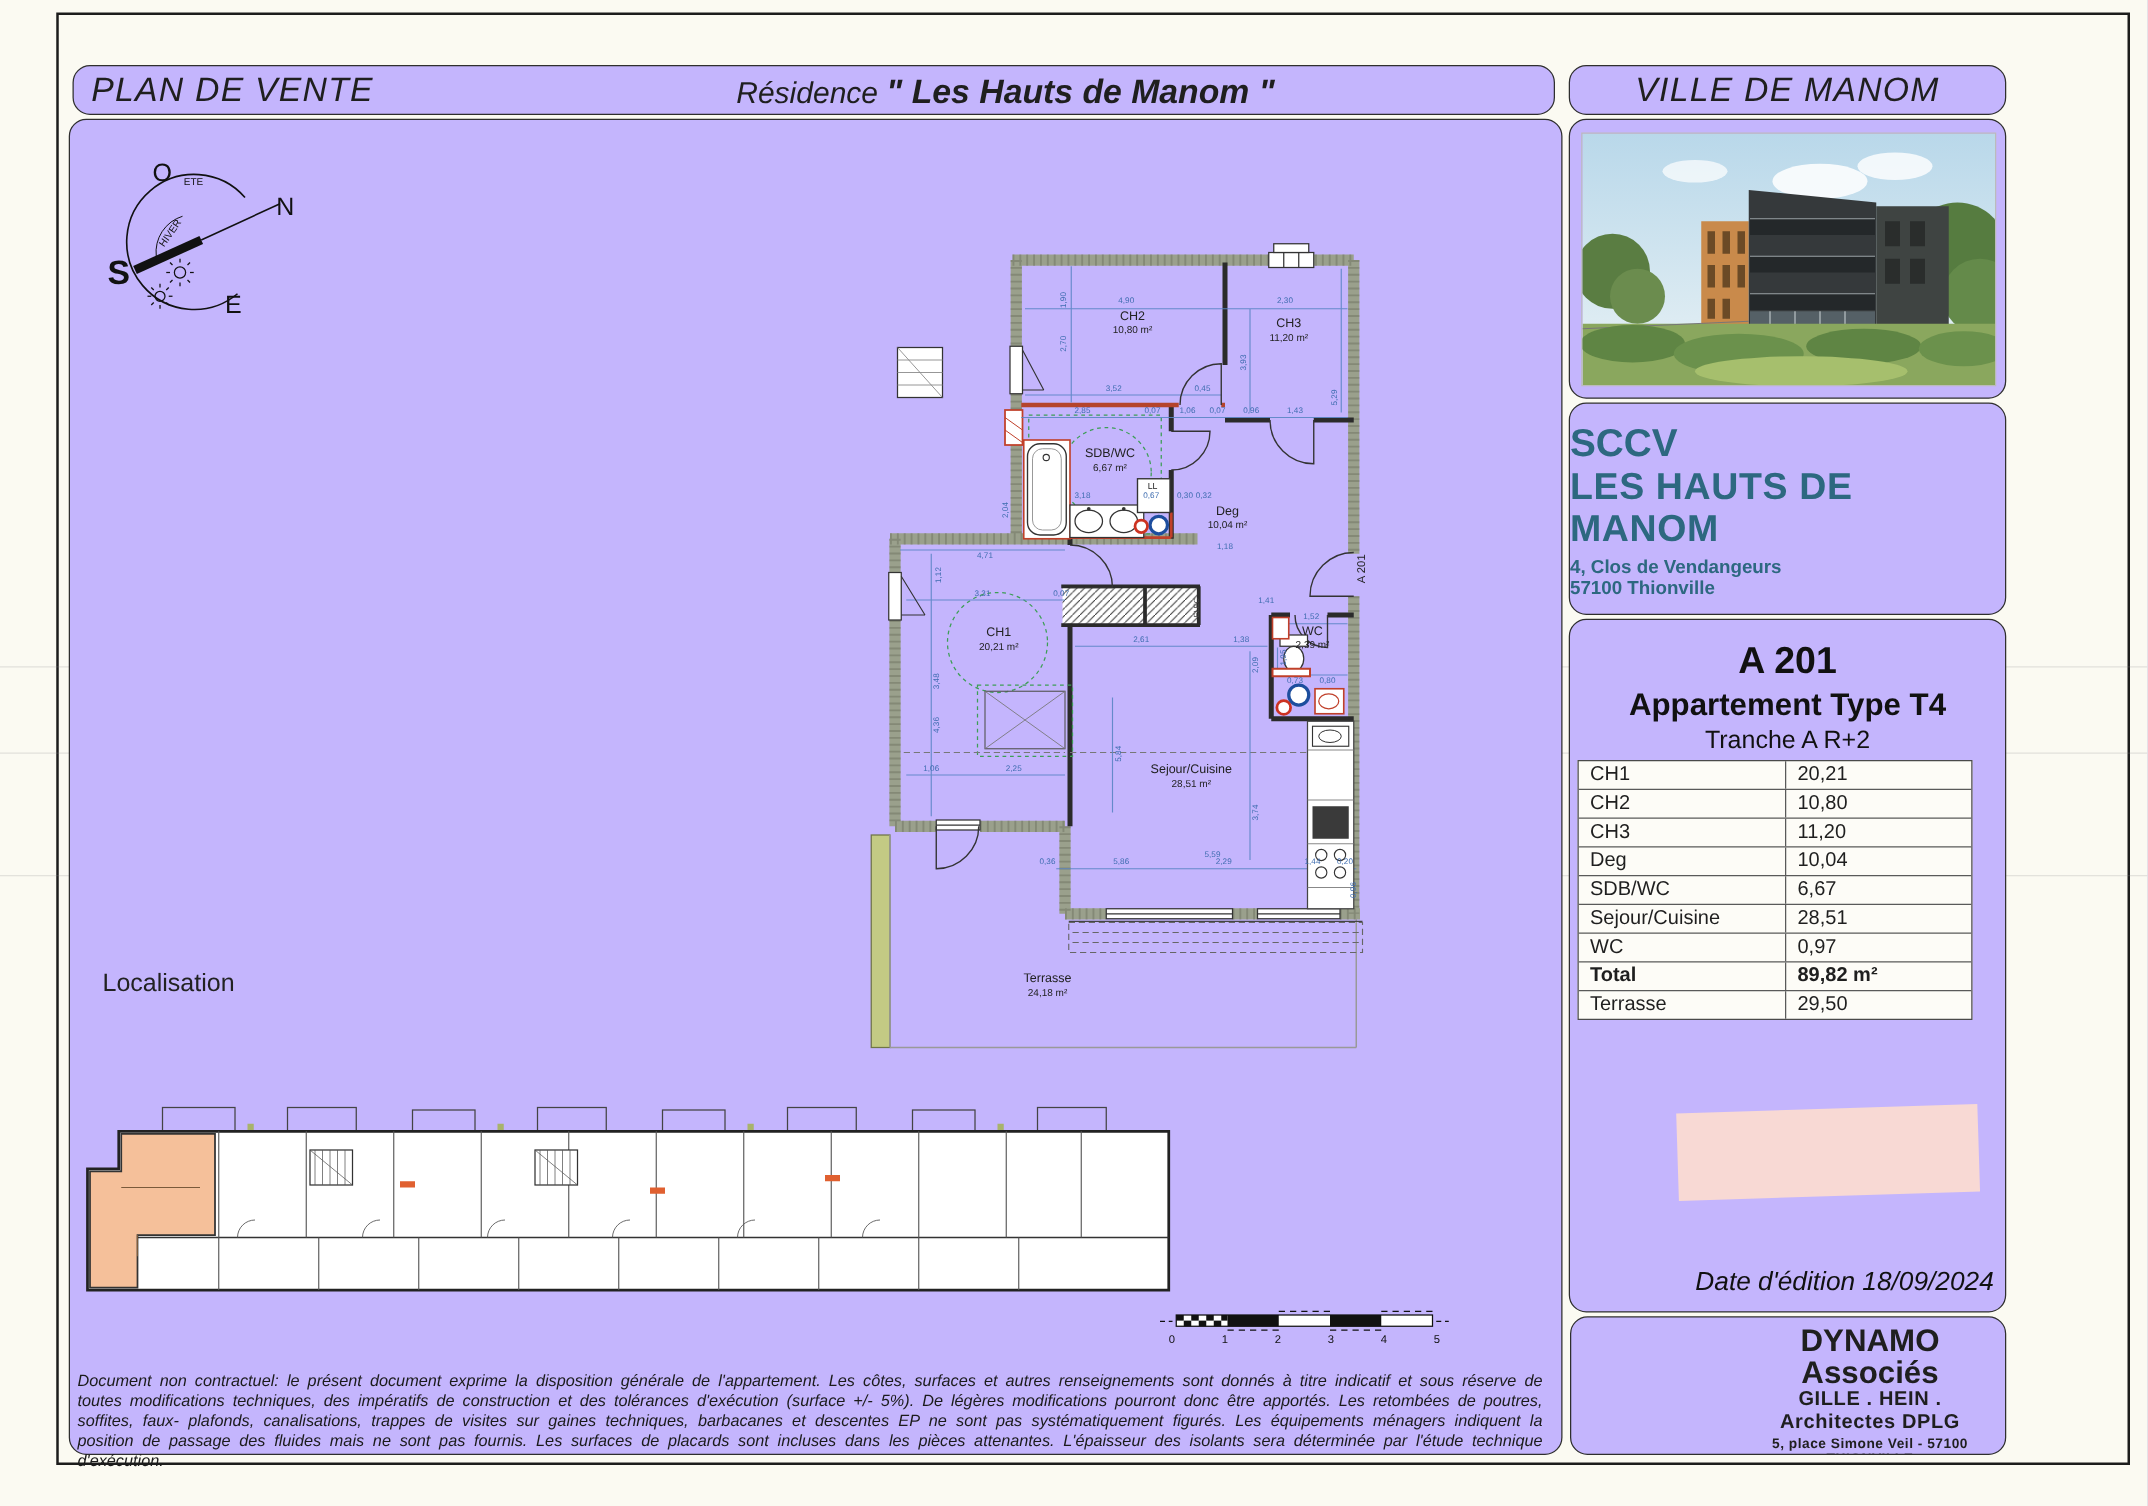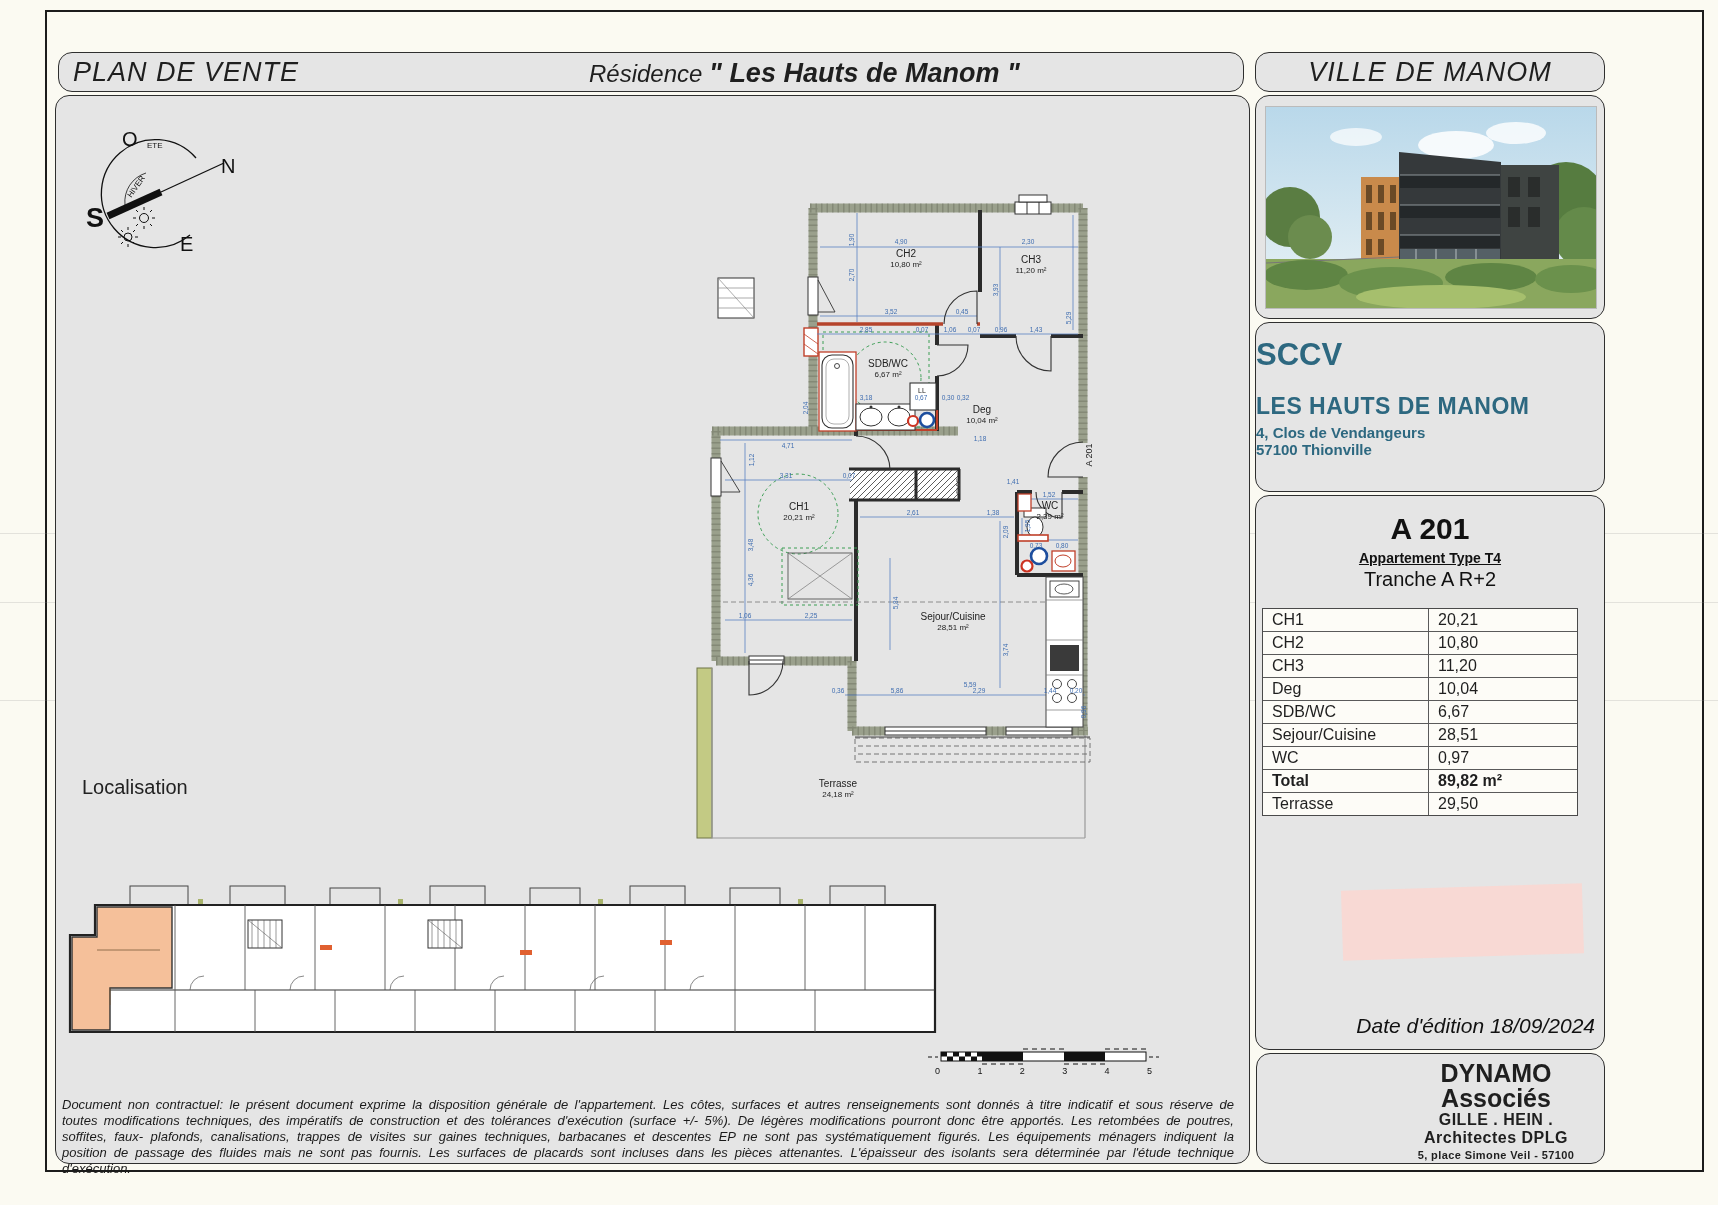--- a/index.html
+++ b/index.html
@@ -7,7 +7,7 @@
         font-family:"Liberation Sans",sans-serif;color:#1f1f1f;}
   .abs{position:absolute;}
   .frame{position:absolute;border:2px solid #1c1c1c;}
-  .box{position:absolute;border:1.6px solid #2f2f2f;border-radius:14px;background:#e5e5e5;}
+  .box{position:absolute;border:1.6px solid #2f2f2f;border-radius:14px;background:#c4b5fd;}
   .scanline{position:absolute;left:0;width:1718px;height:1px;background:rgba(140,140,140,.22);}
   
   .h-title{font-style:italic;font-size:27px;letter-spacing:1px;}

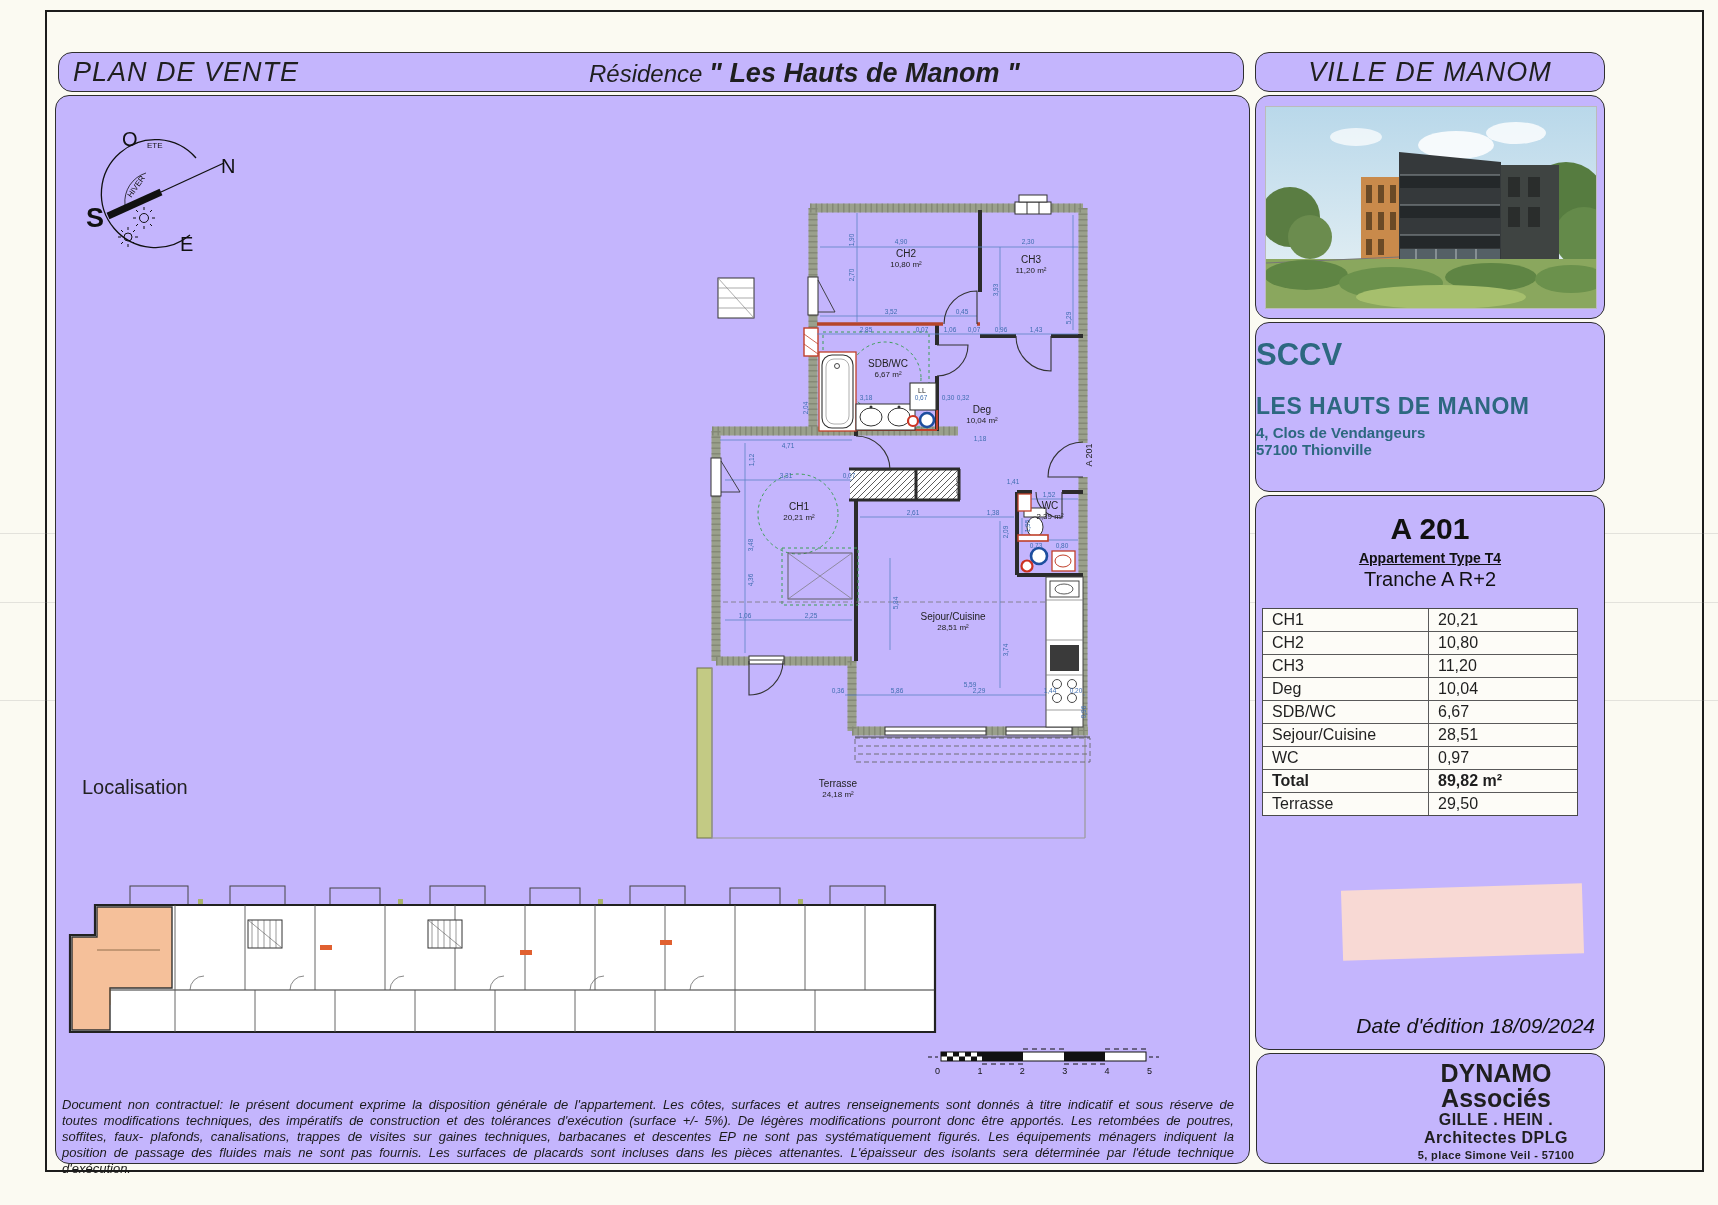--- a/index.html
+++ b/index.html
@@ -455,7 +455,7 @@
 
   <div class="box sccv" style="left:1255px;top:322px;width:348px;height:168px;">
     <div style="font-size:31px;font-weight:600;margin-top:14px;">SCCV</div>
-    <div style="font-size:23px;font-weight:600;letter-spacing:.5px;margin-top:20px;">LES HAUTS DE MANOM</div>
+    <div style="font-size:30px;font-weight:600;letter-spacing:.5px;">LES HAUTS DE MANOM</div>
     <div style="font-size:15px;font-weight:600;margin-top:4px;">4, Clos de Vendangeurs</div>
     <div style="font-size:15px;font-weight:600;">57100 Thionville</div>
   </div>

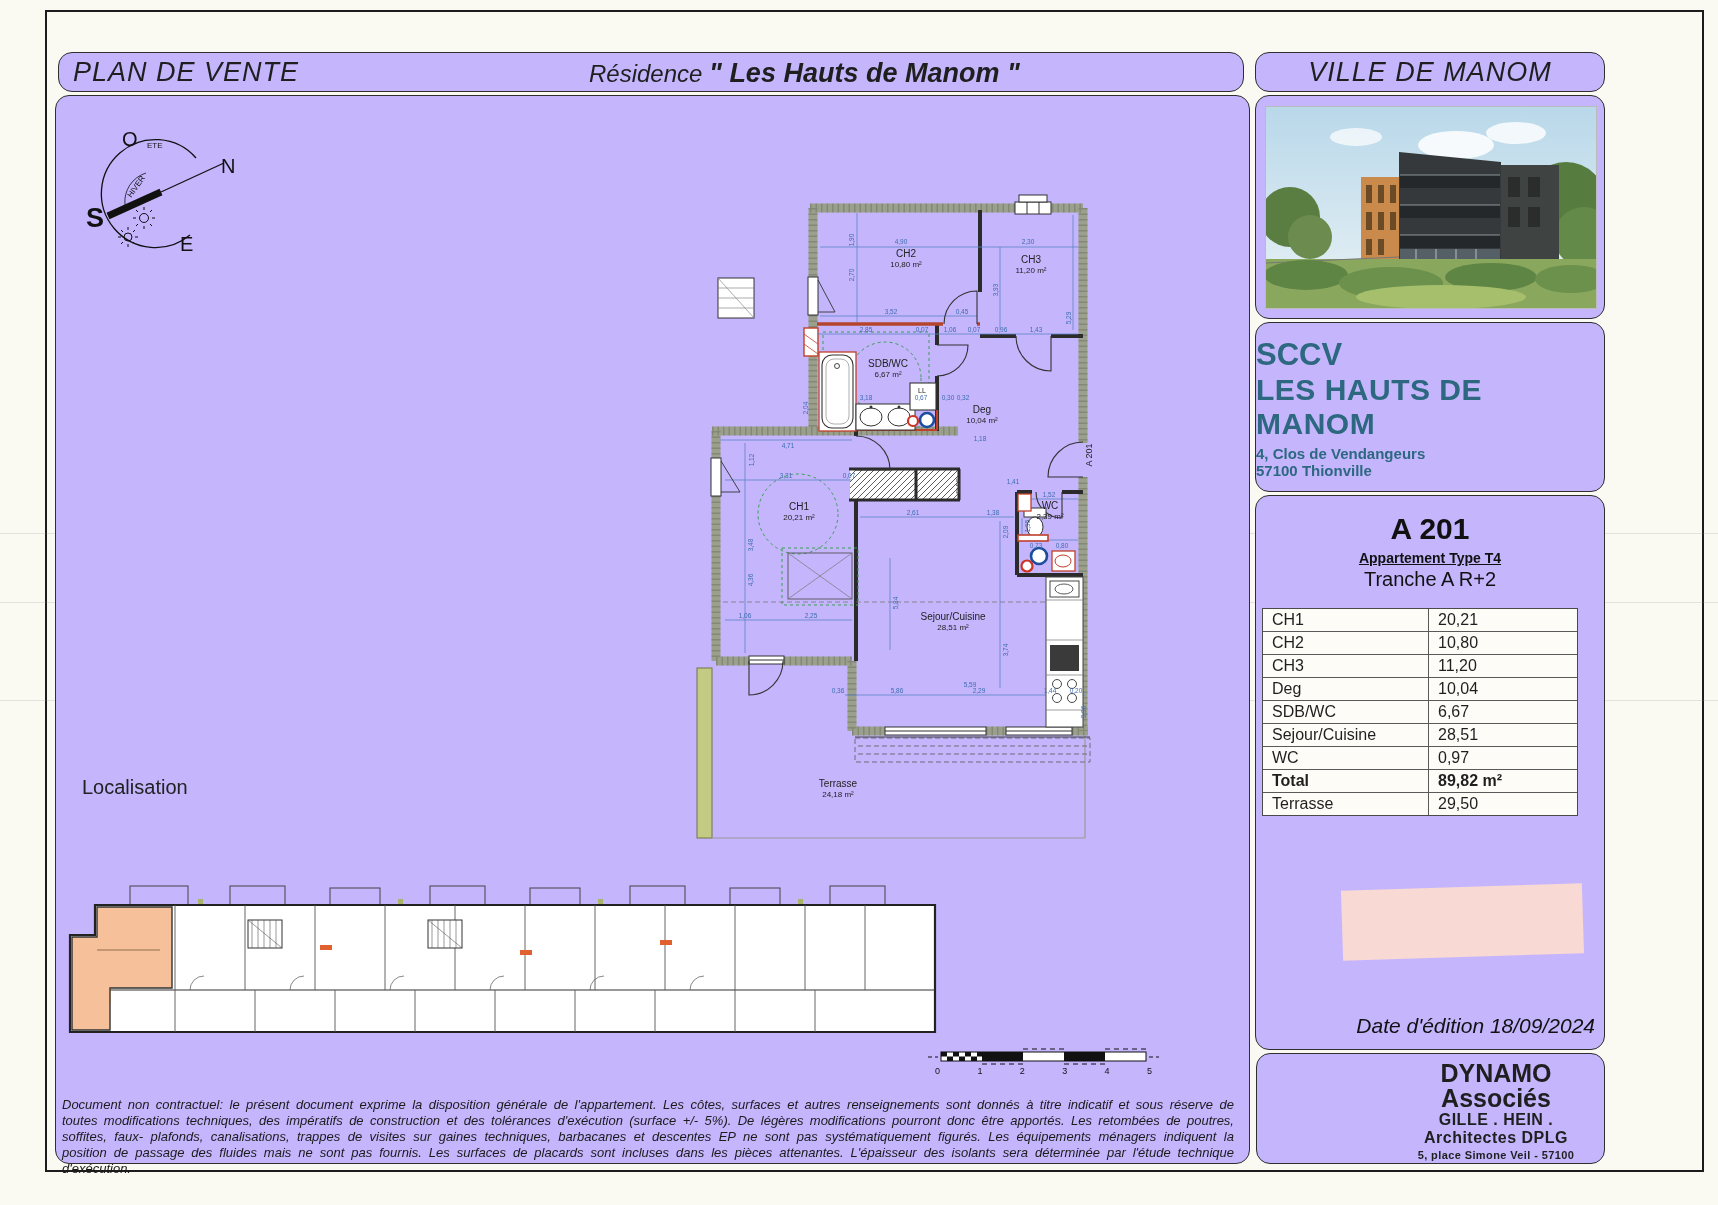--- a/index.html
+++ b/index.html
@@ -462,7 +462,7 @@
 
   <div class="box" style="left:1255px;top:495px;width:348px;height:553px;">
     <div class="unit-head" style="font-size:30px;font-weight:bold;margin-top:16px;">A 201</div>
-    <div class="unit-head" style="font-size:14px;font-weight:bold;margin-top:4px;text-decoration:underline;">Appartement Type T4</div>
+    <div class="unit-head" style="font-size:25px;font-weight:bold;margin-top:4px;">Appartement Type T4</div>
     <div class="unit-head" style="font-size:20px;margin-top:2px;">Tranche A R+2</div>
   </div>
   <div class="areas-table" style="left:1262px;top:608px;width:314px;">

